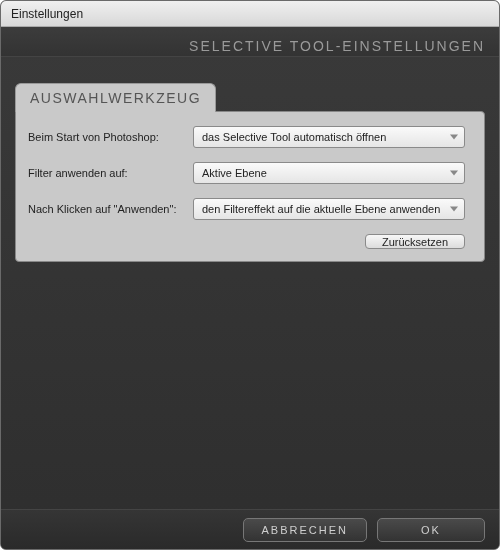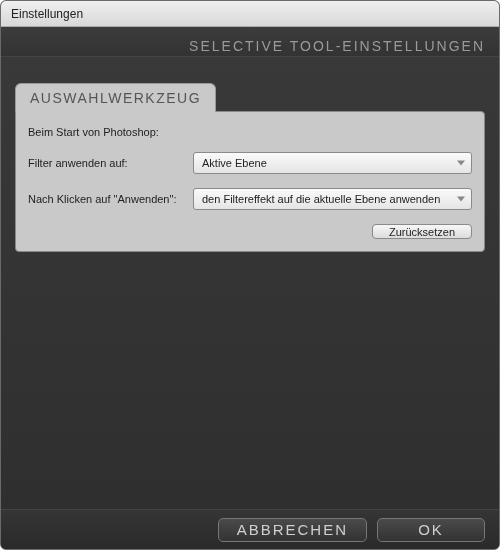--- a/index.html
+++ b/index.html
@@ -52,7 +52,7 @@
     background: #c9c9c9;
     border: 1px solid #888;
     border-radius: 0 4px 4px 4px;
-    padding: 14px 12px 12px 12px;
+    padding: 14px 19px 12px 12px;
     margin-top: -1px;
     position: relative;
     z-index: 1;

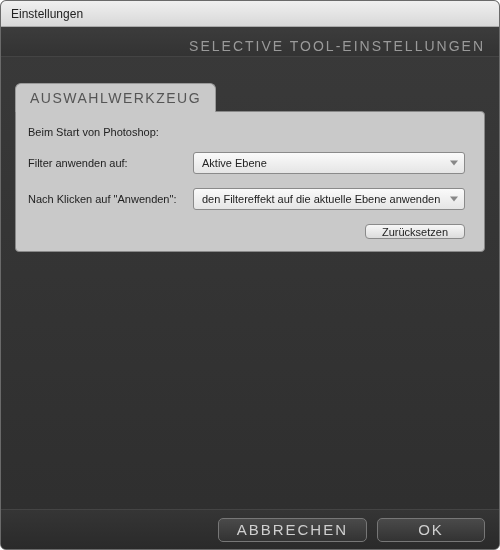--- a/index.html
+++ b/index.html
@@ -147,6 +147,9 @@
 
       <div class="row">
         <span class="label">Beim Start von Photoshop:</span>
+        <div class="select">
+          <span>das Selective Tool automatisch öffnen</span>
+        </div>
       </div>
 
       <div class="row">

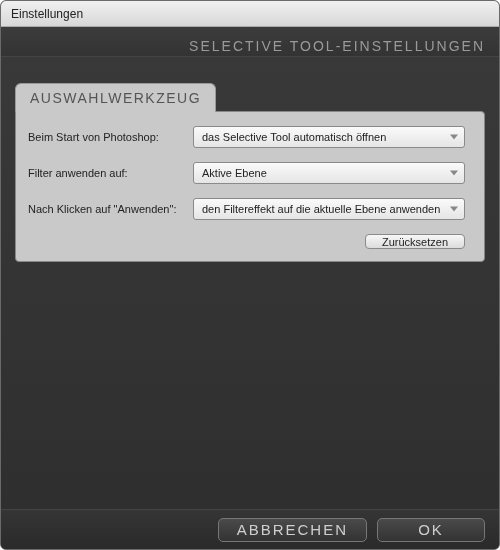--- a/index.html
+++ b/index.html
@@ -120,7 +120,7 @@
     border: 1px solid #777;
     border-radius: 5px;
     color: #cfcfcf;
-    font-size: 15px;
+    font-size: 11px;
     letter-spacing: 2px;
     cursor: pointer;
   }

